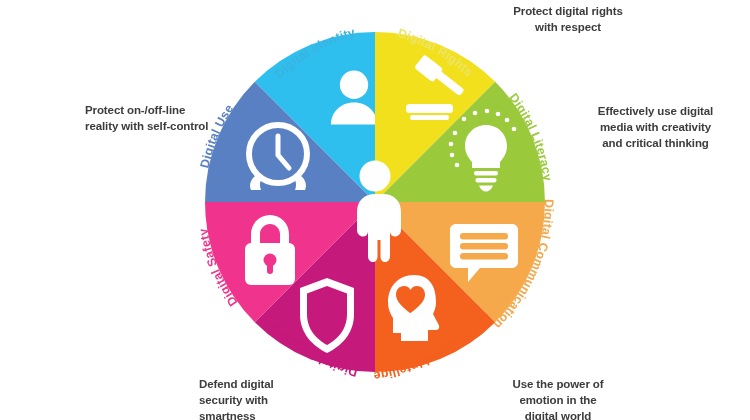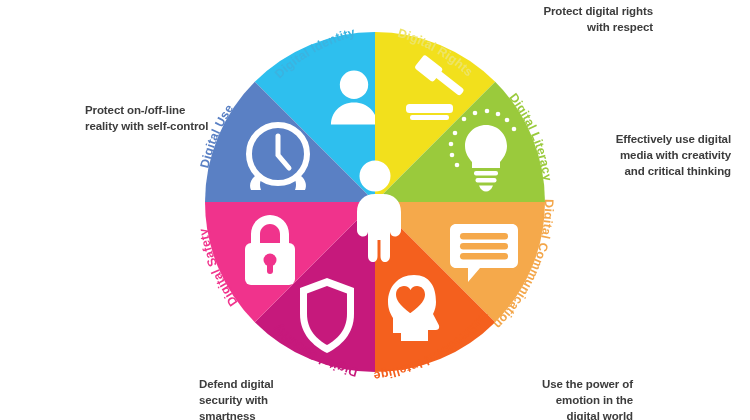--- a/index.html
+++ b/index.html
@@ -21,7 +21,7 @@
     white-space:pre-line;
   }
   .cap-left{text-align:left;}
-  .cap-right{text-align:right;}
+  .cap-right{text-align:center;}
   svg{display:block;}
   .arclabel{
     font-family:"Liberation Sans", sans-serif;

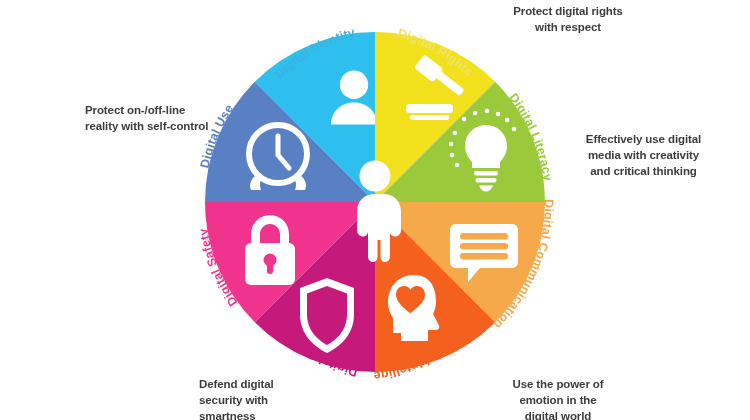--- a/index.html
+++ b/index.html
@@ -39,7 +39,7 @@
   <div class="caption cap-right" style="left:483px;top:4px;width:170px;">Protect digital rights
 with respect</div>
 
-  <div class="caption cap-right" style="left:556px;top:104px;width:175px;margin-top:28px;">Effectively use digital
+  <div class="caption cap-right" style="left:568px;top:104px;width:175px;">Effectively use digital
 media with creativity
 and critical thinking</div>
 

